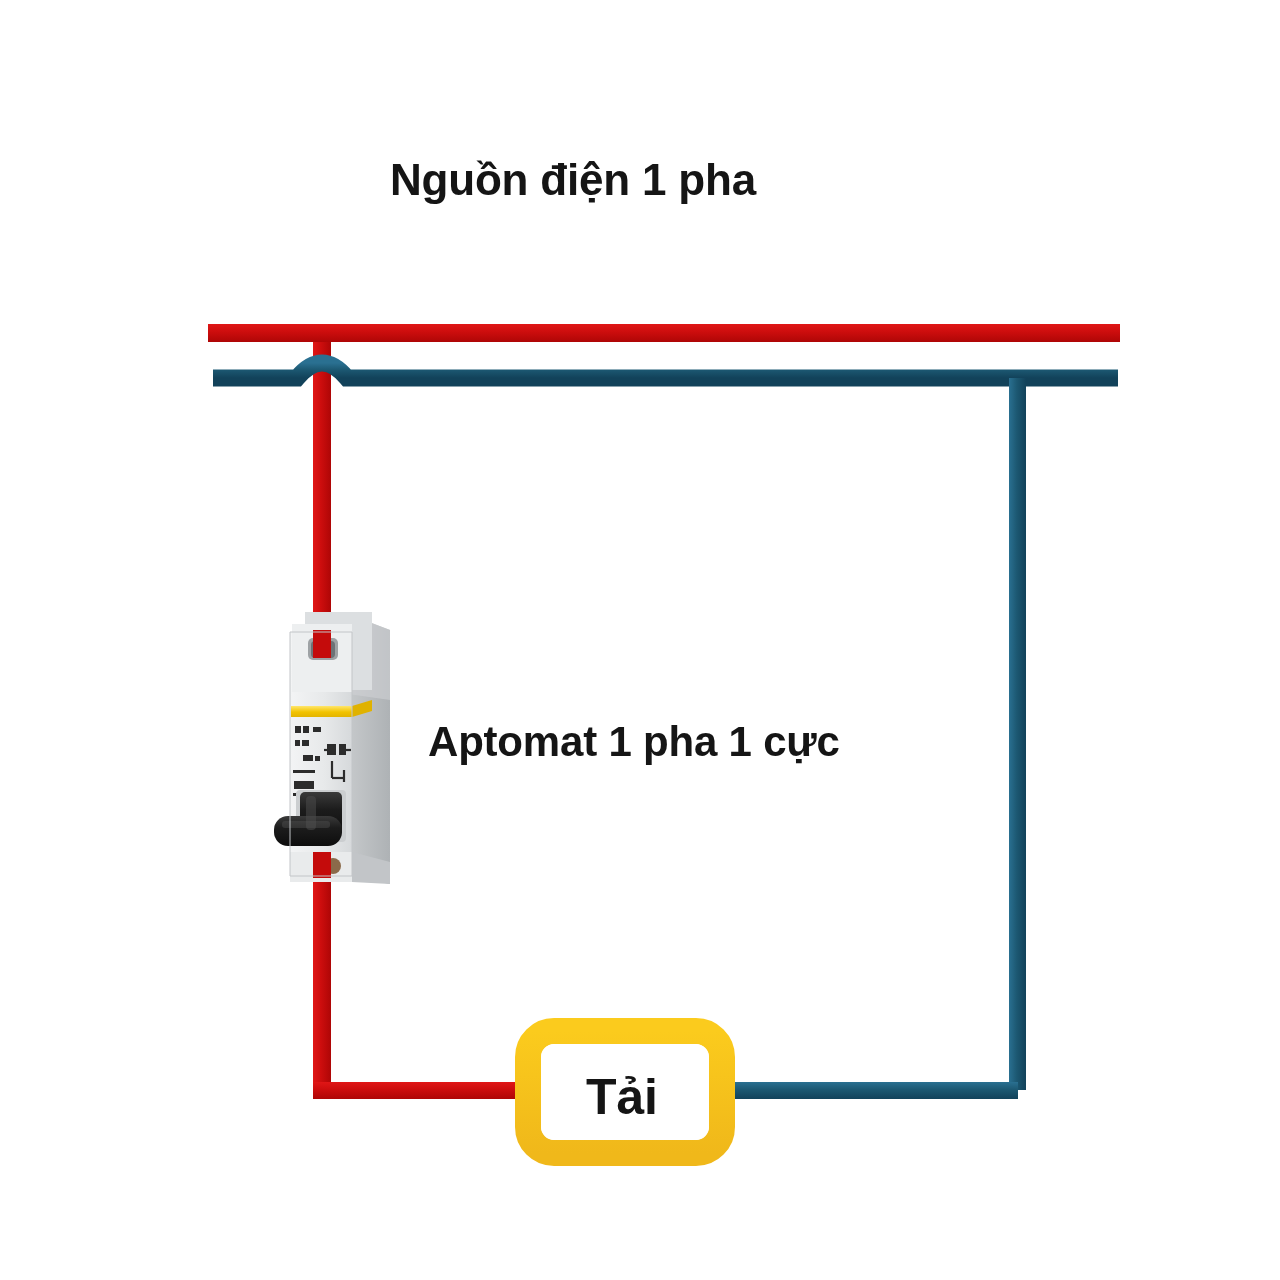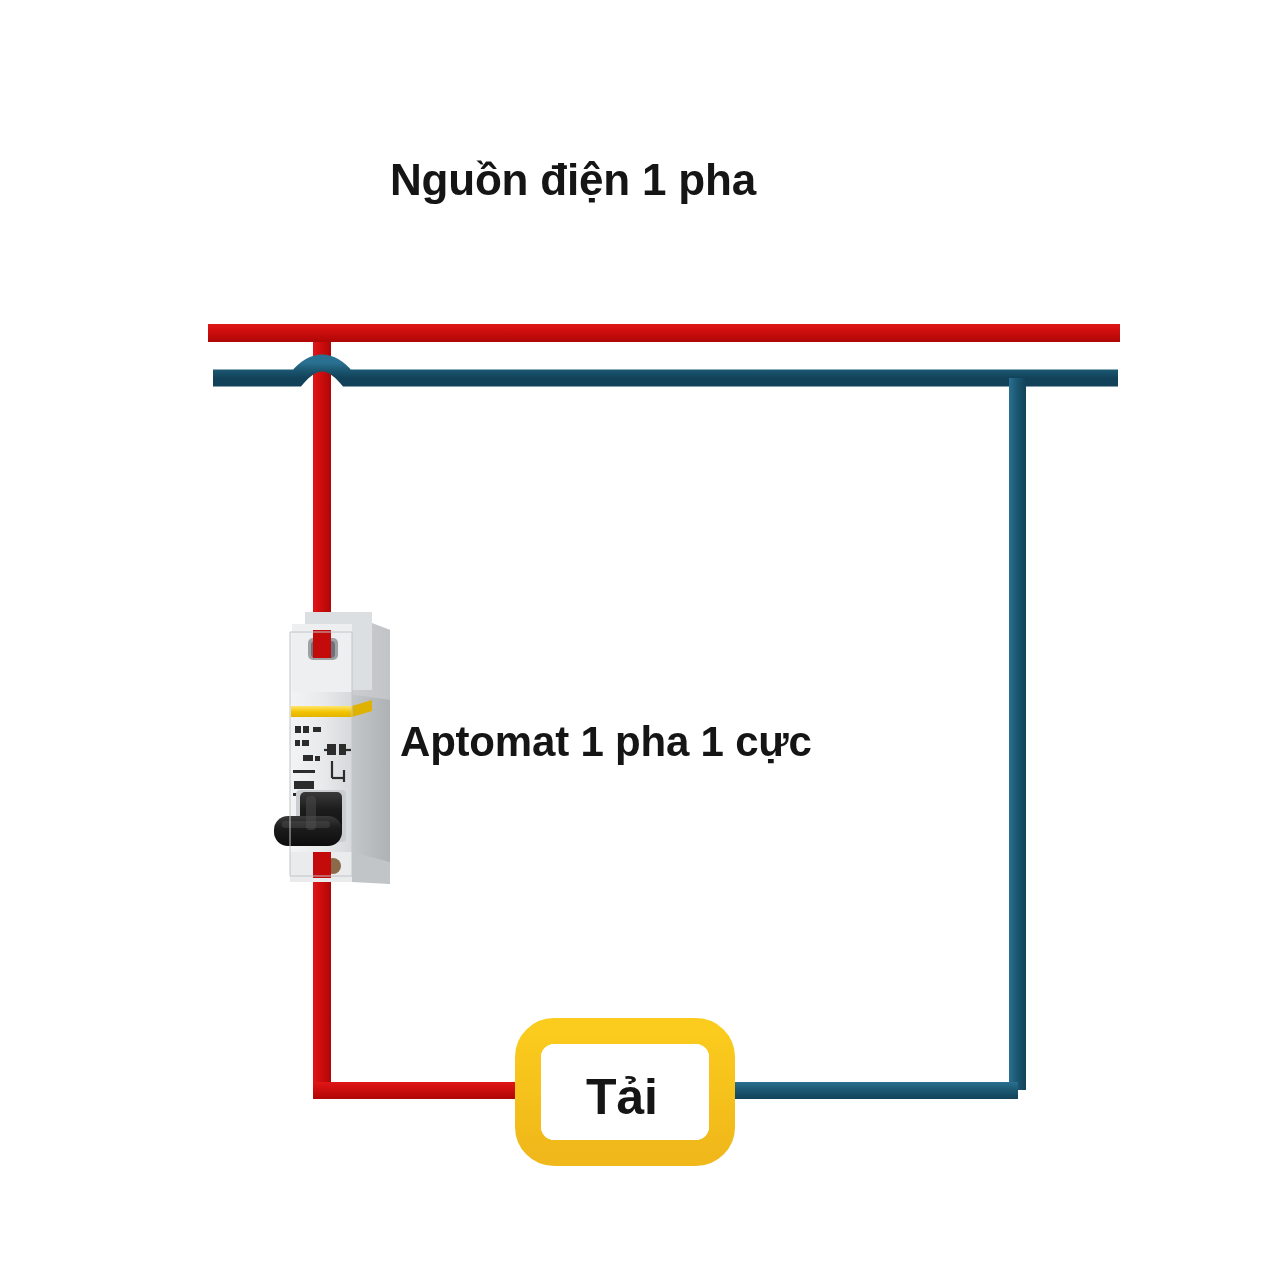--- a/index.html
+++ b/index.html
@@ -38,7 +38,7 @@
     font-size: 44px;
   }
   #breaker-label {
-    left: 400px;
+    left: 428px;
     top: 718px;
     font-size: 42px;
   }

